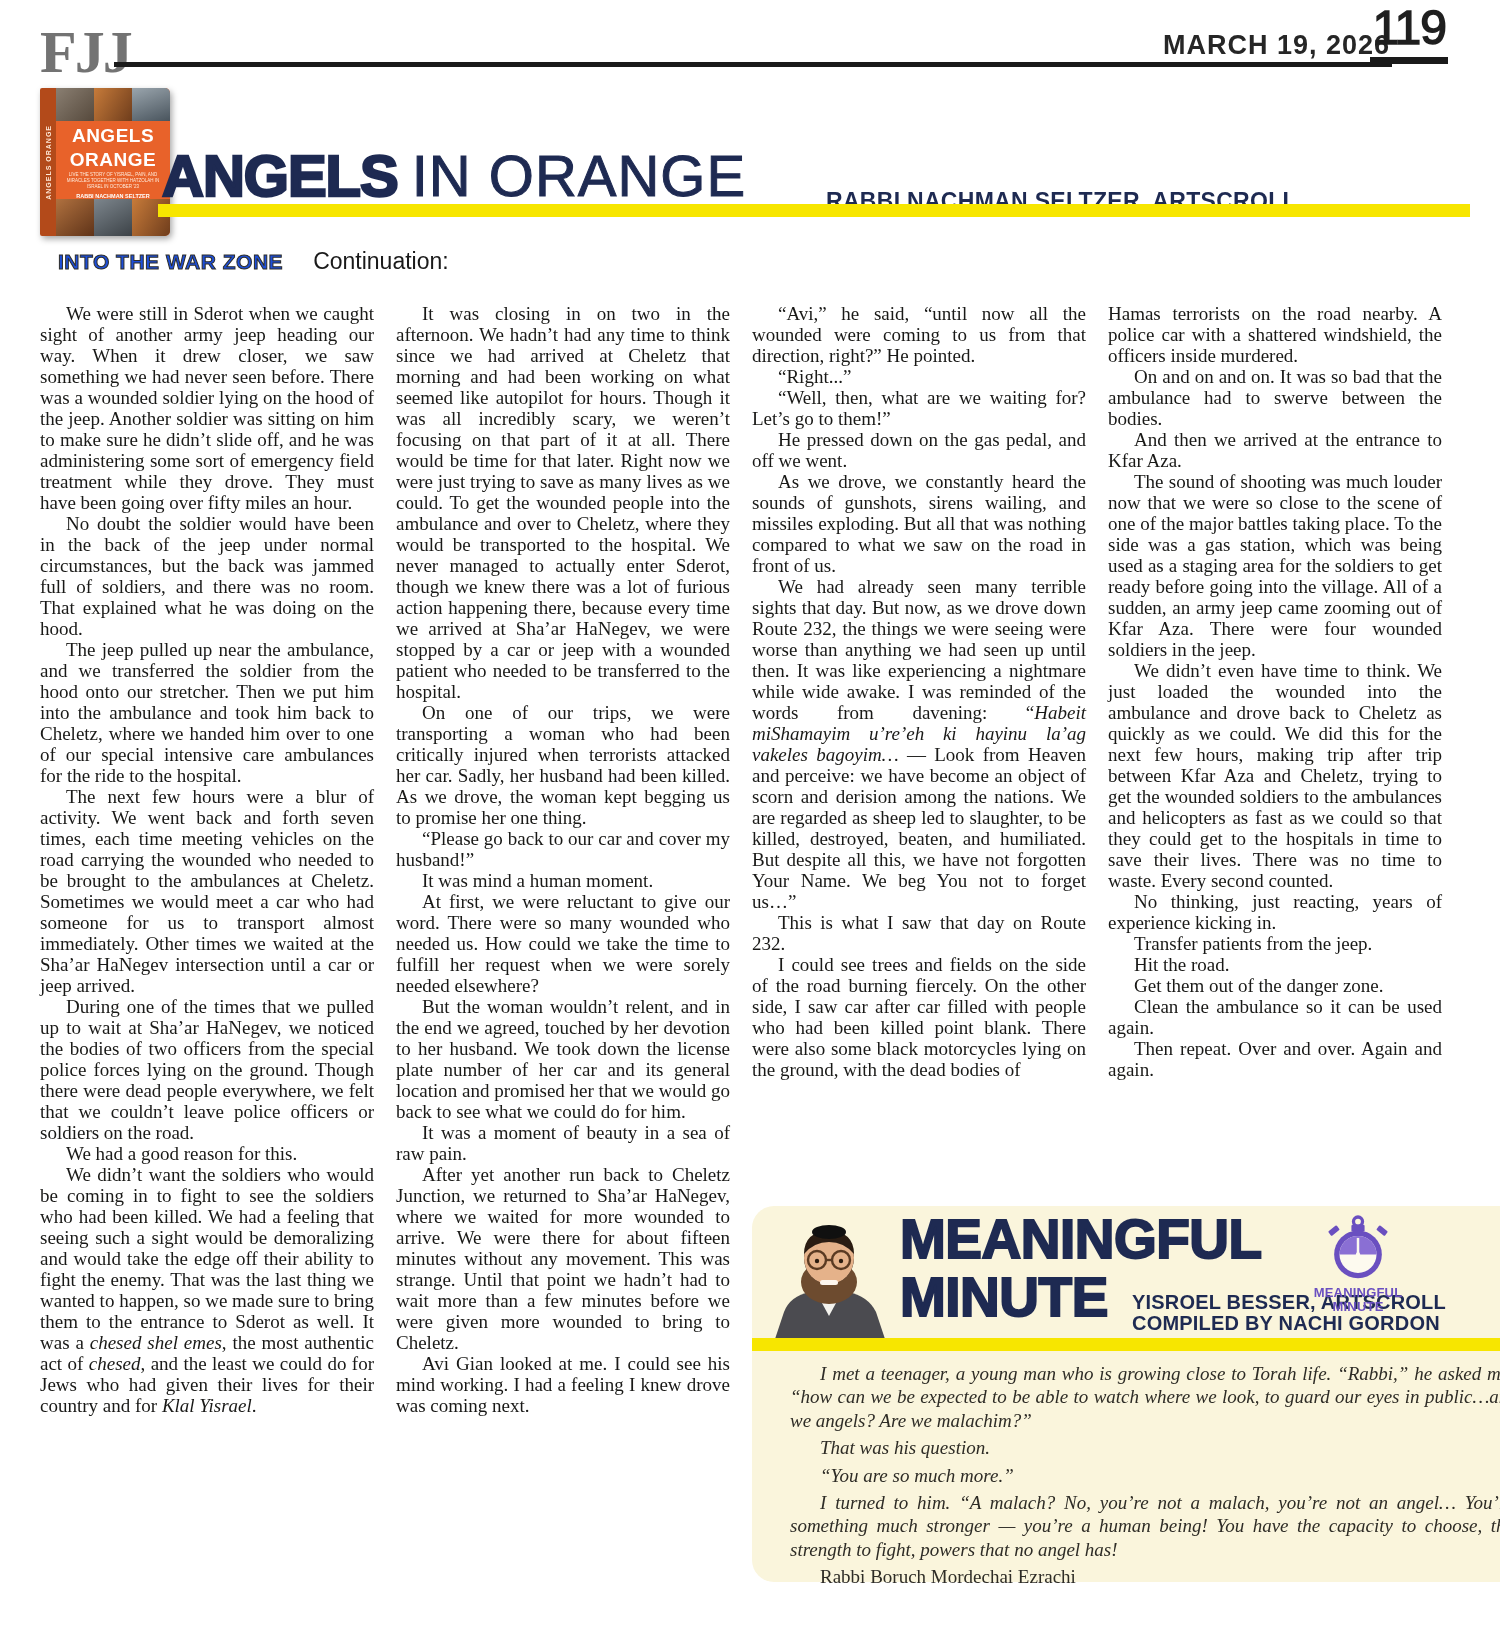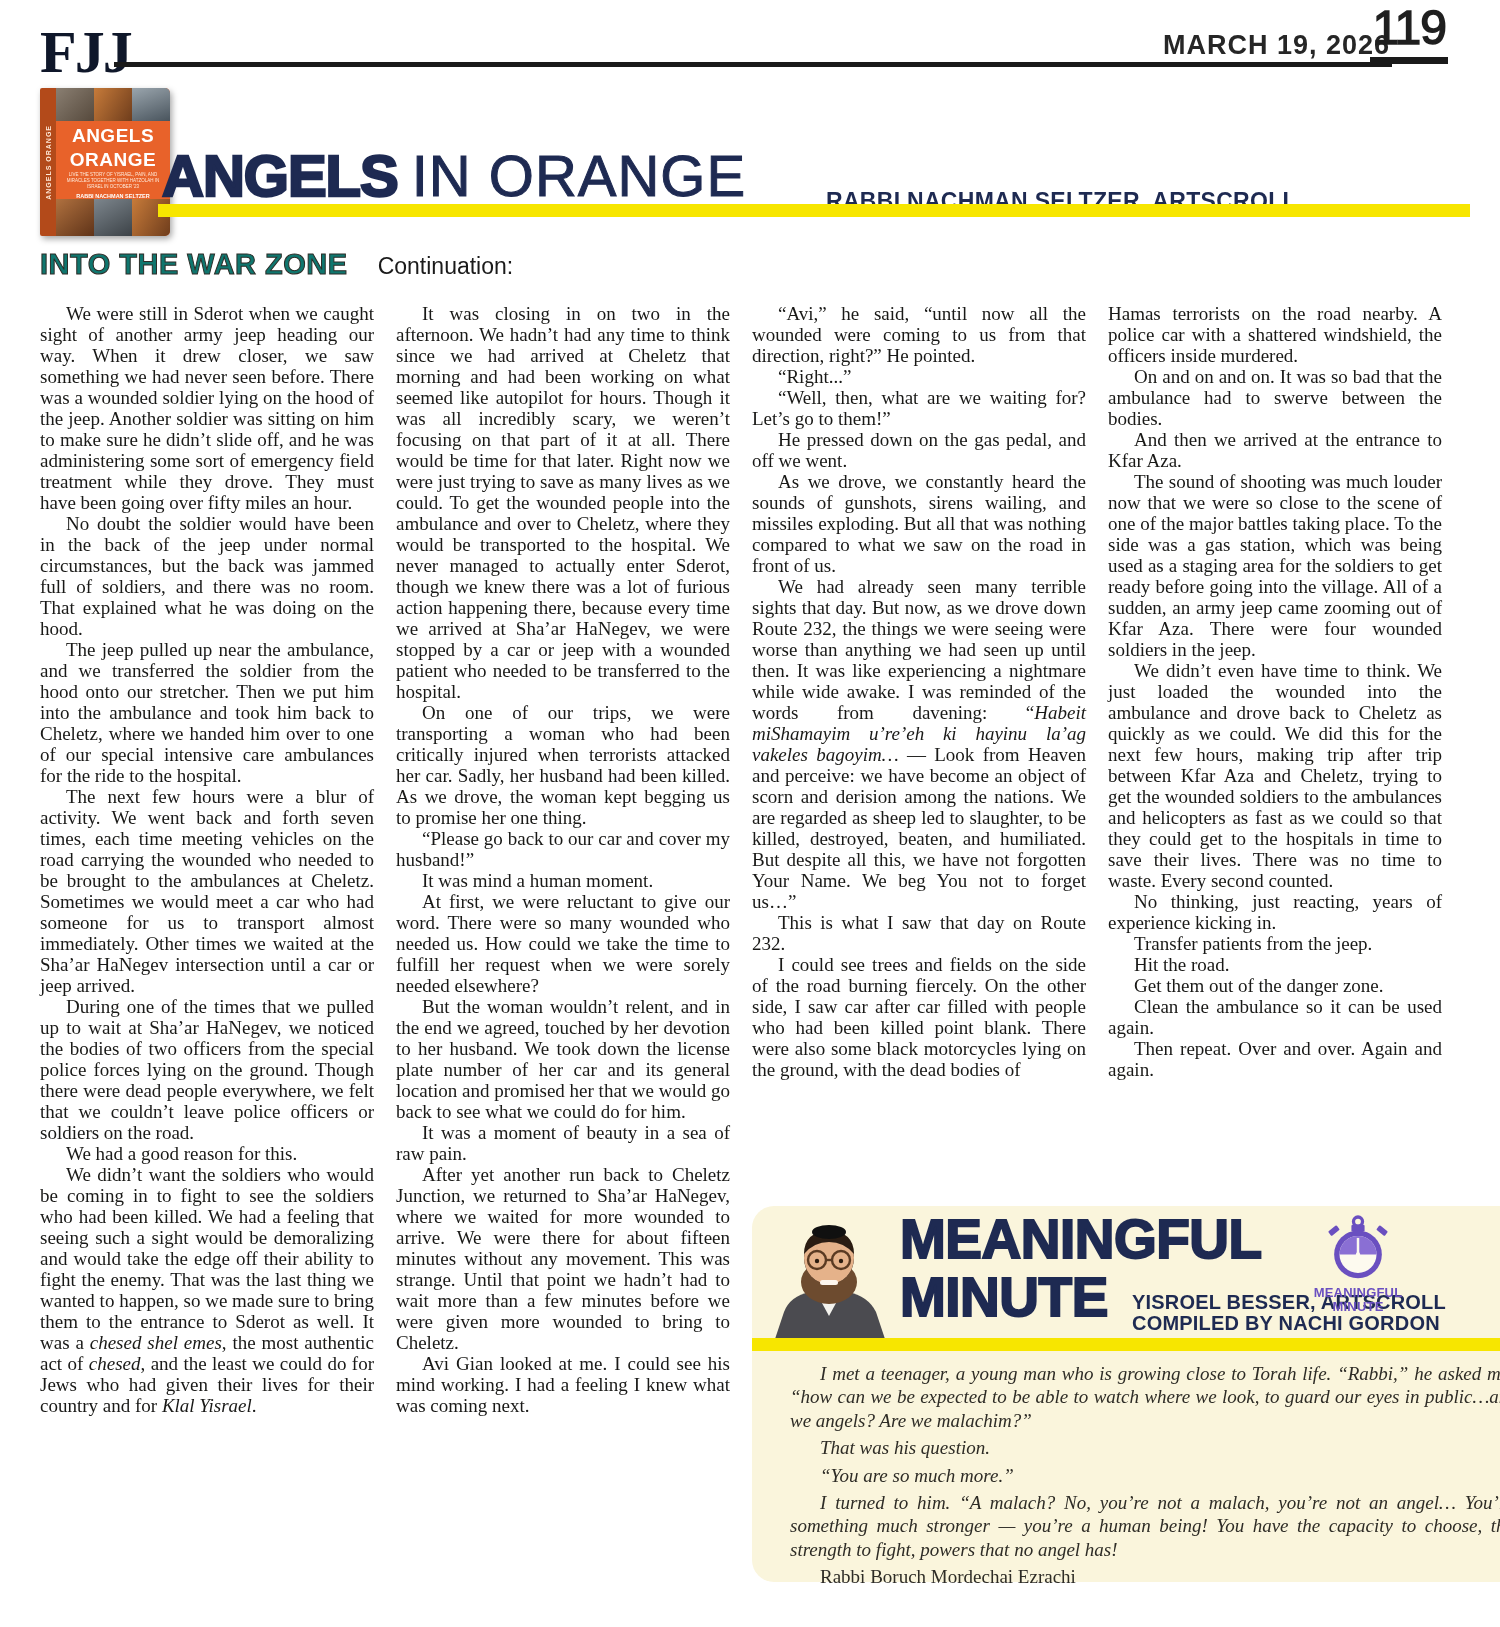--- a/index.html
+++ b/index.html
@@ -13,7 +13,7 @@
 
   
   .fjj{position:absolute;left:40px;top:18px;font-family:"Liberation Serif",serif;
-       font-weight:bold;font-size:60px;letter-spacing:-2px;color:#0f172a;}
+       font-weight:bold;font-size:60px;letter-spacing:-2px;color:#737373;}
   .top-rule{position:absolute;left:114px;top:62px;width:1278px;height:5px;background:#1a1a1a;}
   .issue-date{position:absolute;right:110px;top:30px;font-family:"Liberation Sans",sans-serif;
        font-weight:bold;font-size:27px;letter-spacing:1px;color:#262626;}

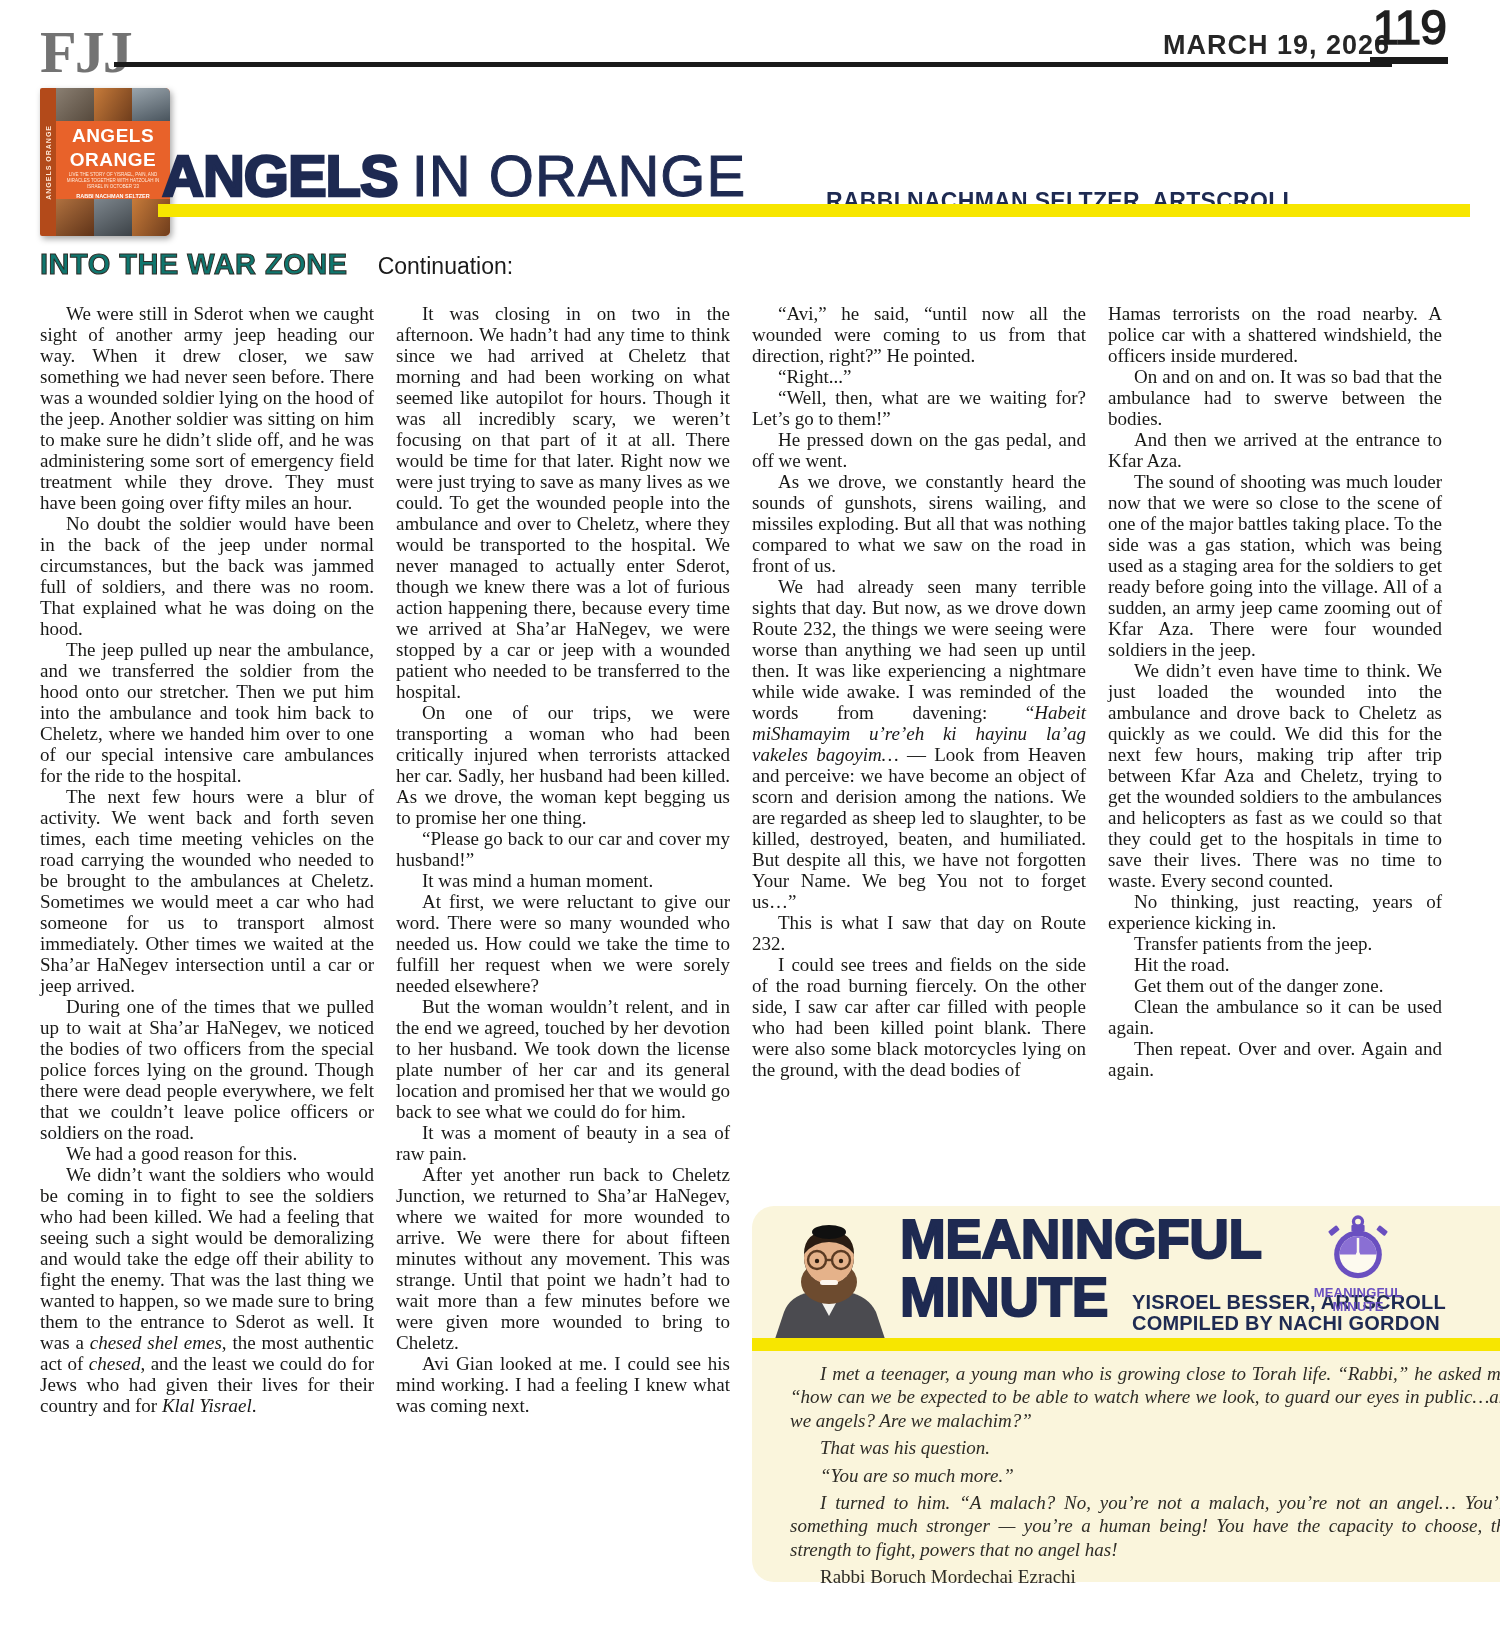--- a/index.html
+++ b/index.html
@@ -54,8 +54,8 @@
 
   
   .section-head{position:absolute;left:40px;top:248px;white-space:nowrap;}
-  .section-head .zone{font-family:"Liberation Sans",sans-serif;font-weight:bold;font-size:29px;
-        color:#0f766e;-webkit-text-stroke:1px #2d2d28;letter-spacing:.5px;}
+  .section-head .zone{font-family:"Liberation Sans",sans-serif;font-weight:bold;font-size:21px;
+        color:#1d4ed8;-webkit-text-stroke:1px #2d2d28;letter-spacing:.5px;margin-left:18px;}
   .section-head .cont{font-family:Liberation Sans, sans-serif;font-size:23px;color:#1a1a1a;margin-left:26px;}
 
   

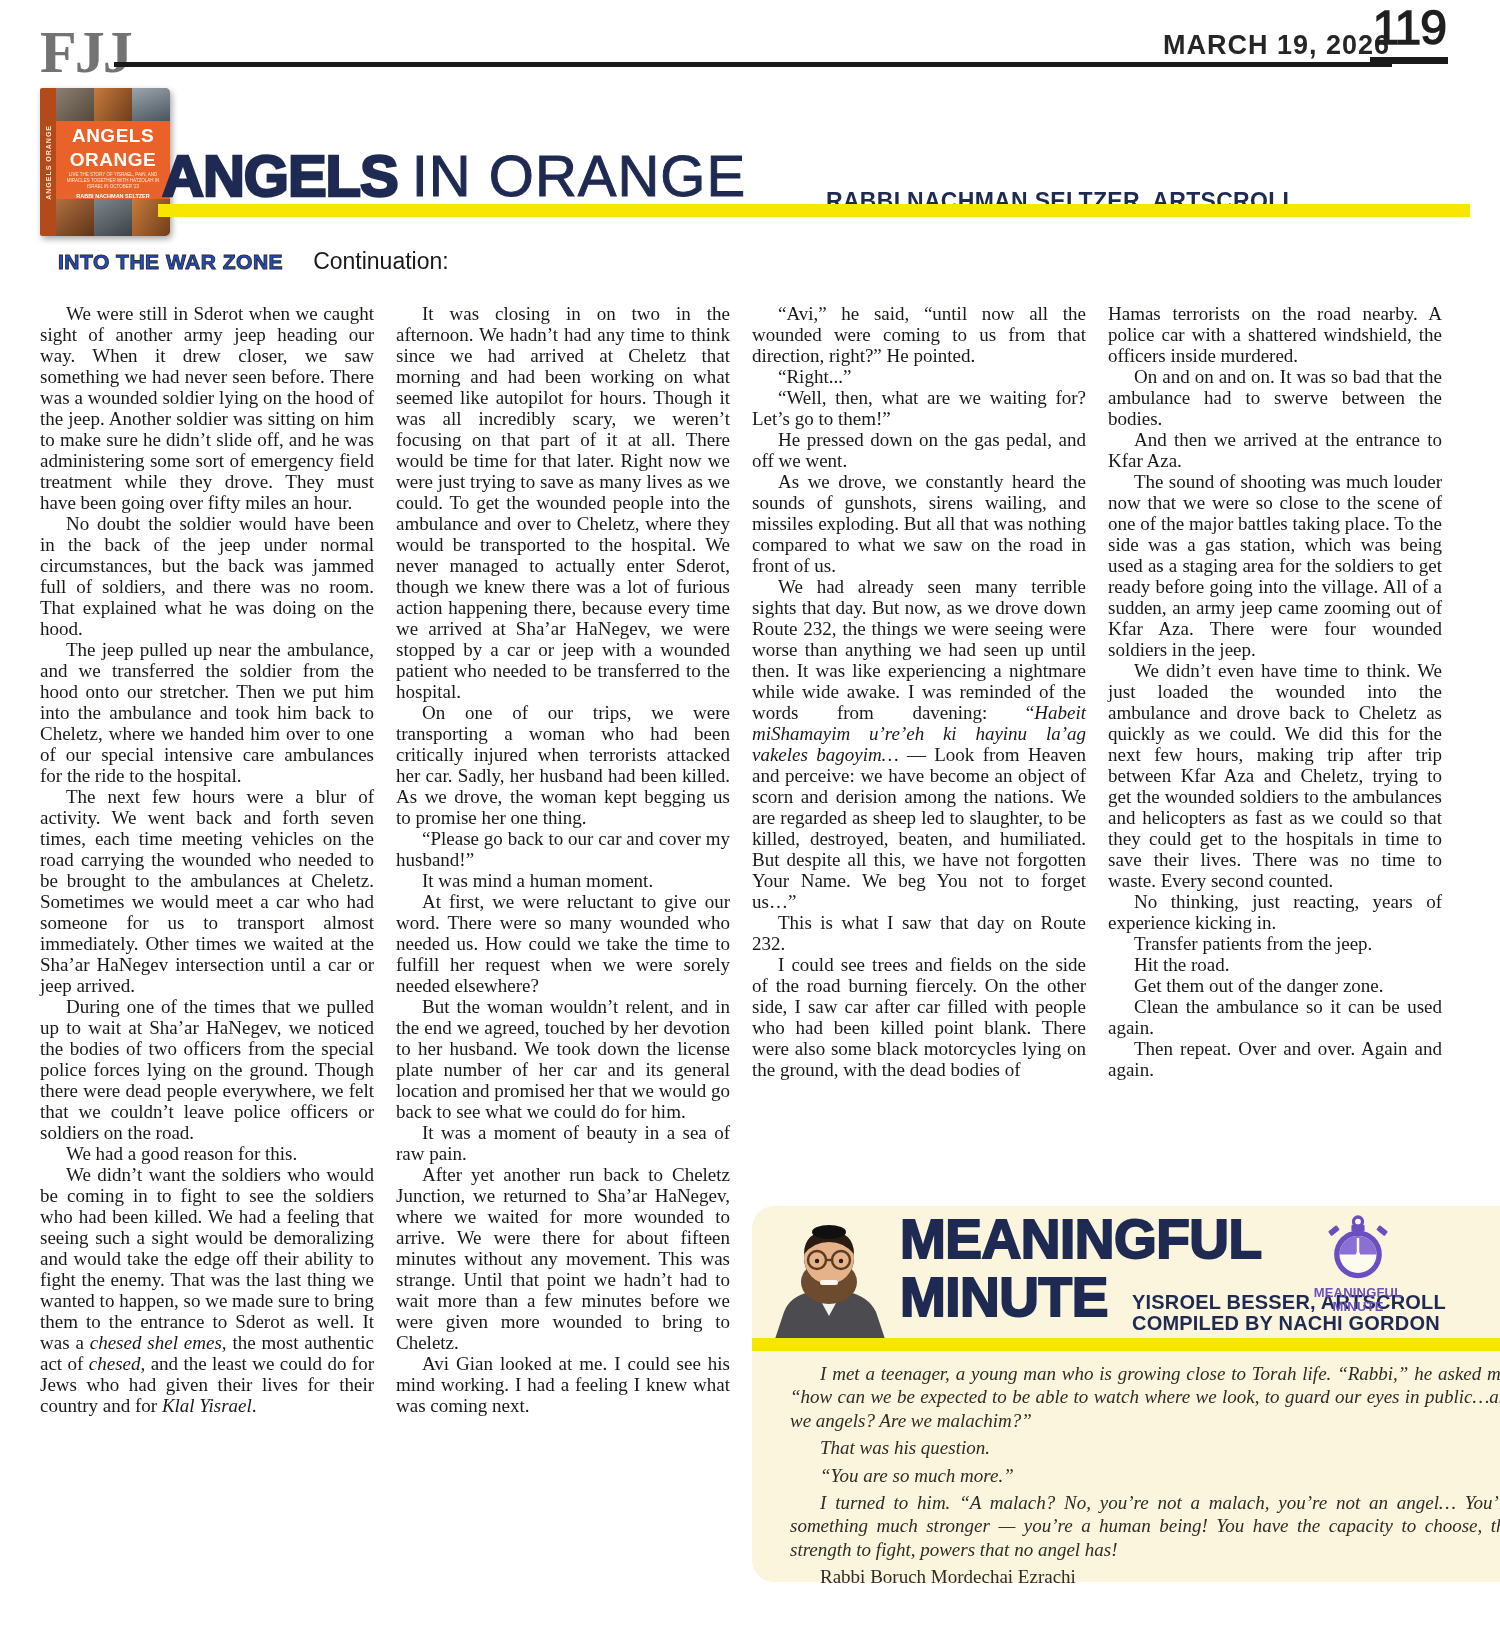--- a/index.html
+++ b/index.html
@@ -143,7 +143,7 @@
       <p>But the woman wouldn’t relent, and in the end we agreed, touched by her devotion to her husband. We took down the license plate number of her car and its general location and promised her that we would go back to see what we could do for him.</p>
       <p>It was a moment of beauty in a sea of raw pain.</p>
       <p>After yet another run back to Cheletz Junction, we returned to Sha’ar HaNegev, where we waited for more wounded to arrive. We were there for about fifteen minutes without any movement. This was strange. Until that point we hadn’t had to wait more than a few minutes before we were given more wounded to bring to Cheletz.</p>
-      <p>Avi Gian looked at me. I could see his mind working. I had a feeling I knew what was coming next.</p>
+      <p>Avi Gian looked at me. I could see his mind working. I had a feeling I knew drove was coming next.</p>
     </div>
   <div class="col col3">
       <p>“Avi,” he said, “until now all the wounded were coming to us from that direction, right?” He pointed.</p>

